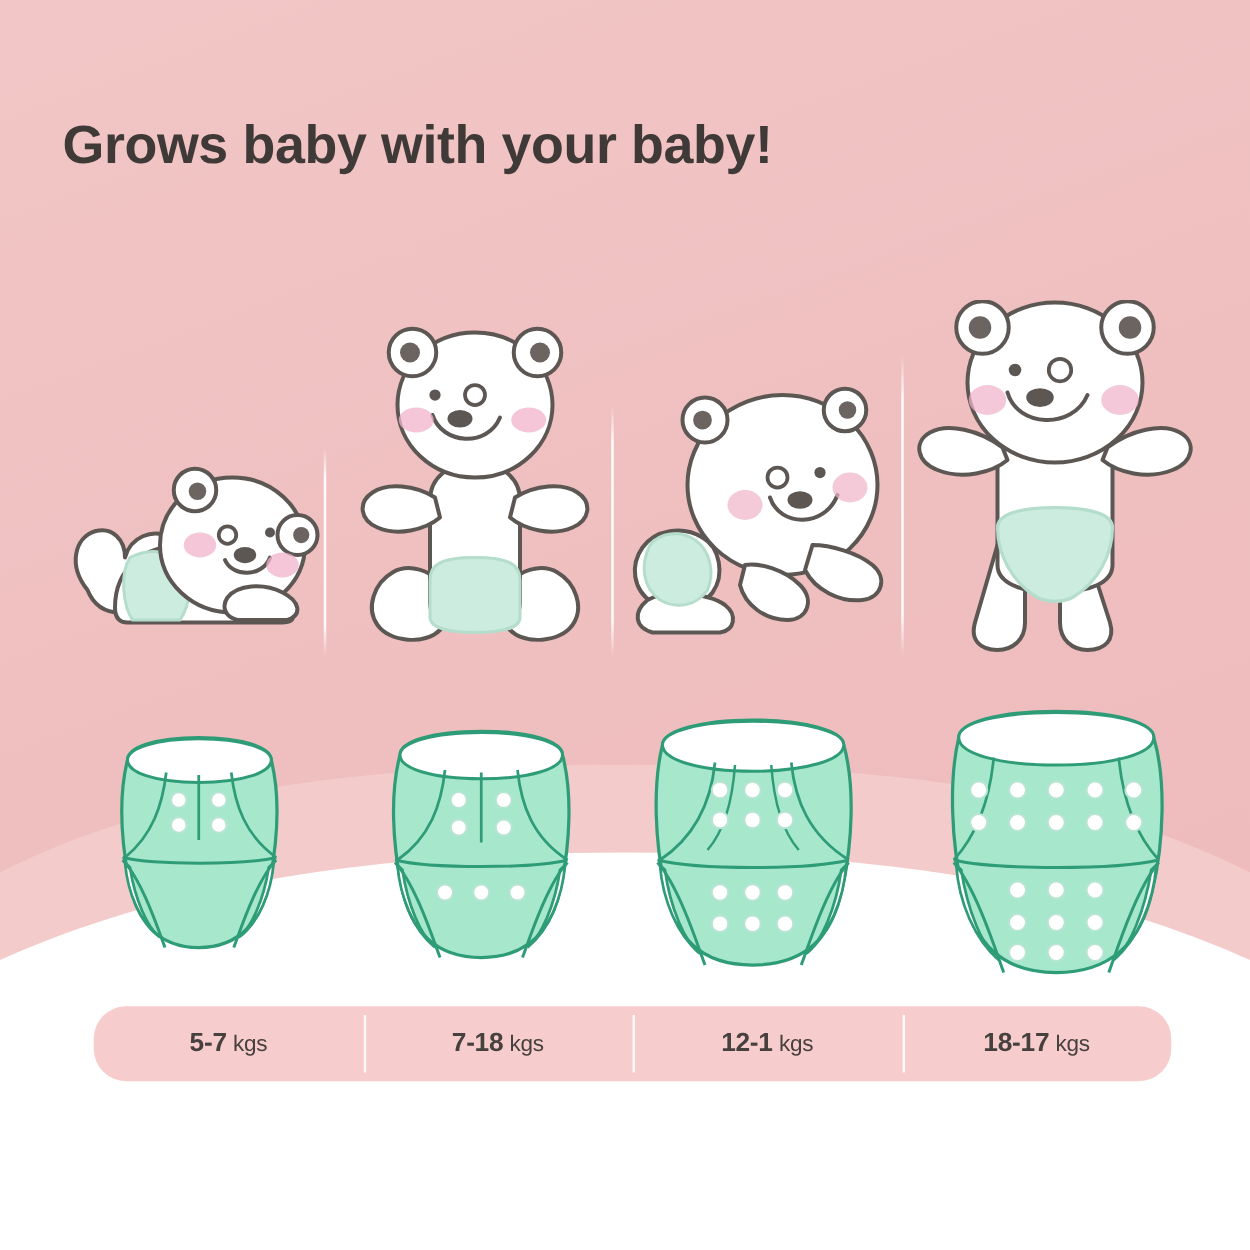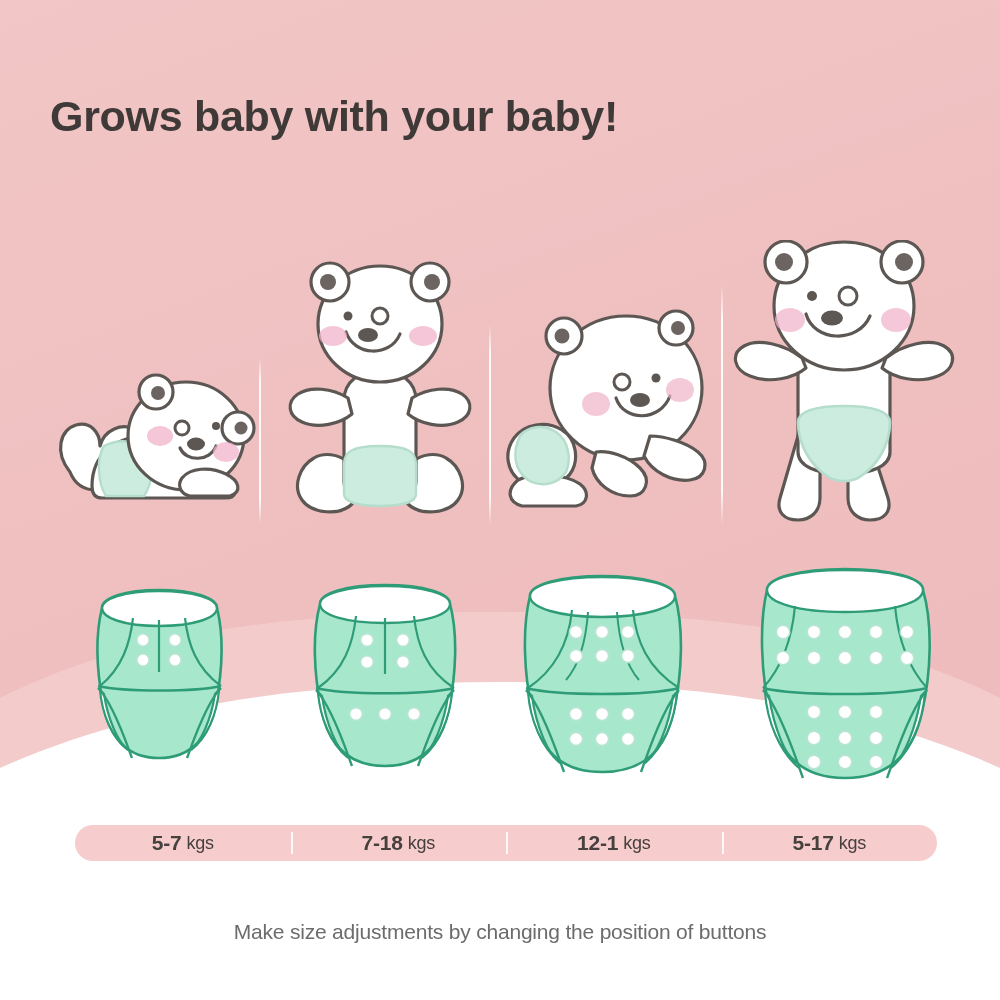--- a/index.html
+++ b/index.html
@@ -51,10 +51,10 @@
   
   .weightbar{
     position:absolute; left:75px; top:805px;
-    width:862px; height:36px;
+    width:862px; height:60px;
     background:#f7cccc;
     border-radius:26px;
-    display:flex; align-items:flex-start;margin-top:20px;
+    display:flex; align-items:flex-start;
   }
   .wcell{
     flex:1 1 0; height:100%;

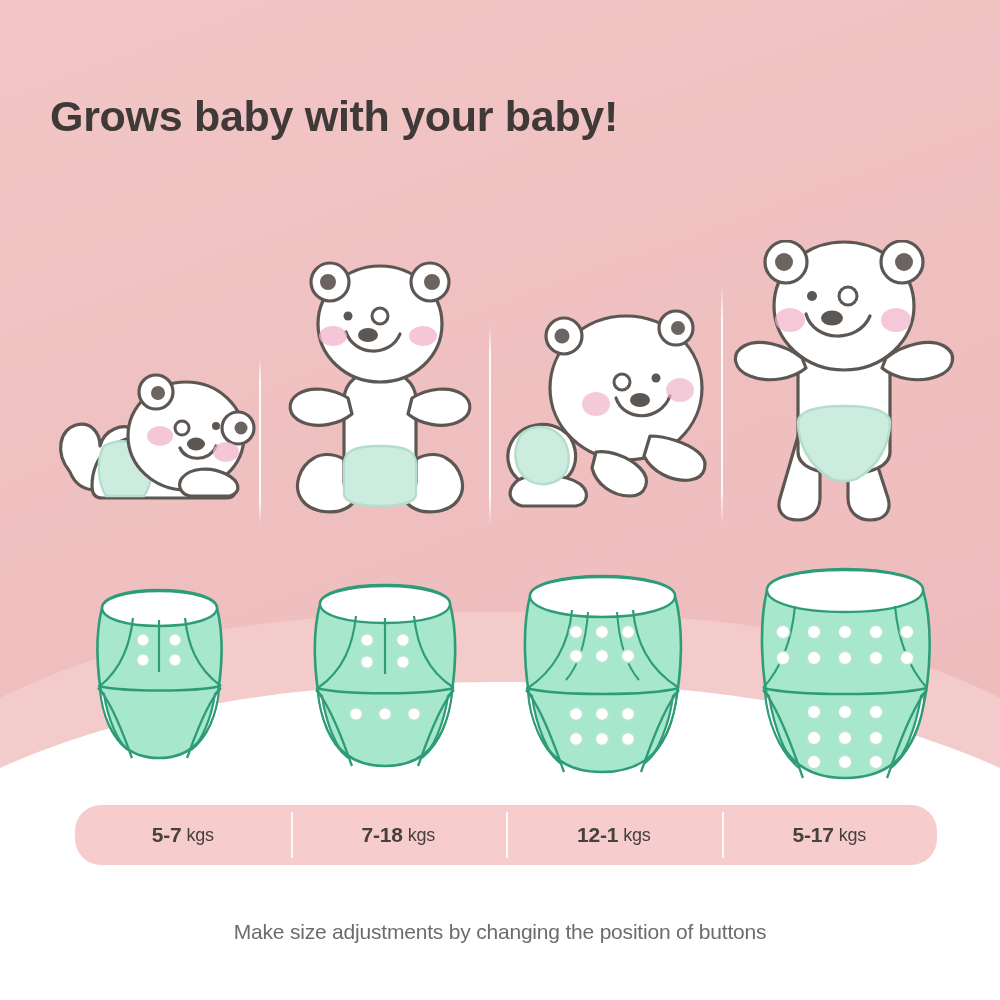--- a/index.html
+++ b/index.html
@@ -361,7 +361,7 @@
       <span class="wunit">kgs</span>
     </div>
     <div class="wcell">
-      <span class="wnum">5-17</span>
+      <span class="wnum">18-17</span>
       <span class="wunit">kgs</span>
     </div>
   </div>

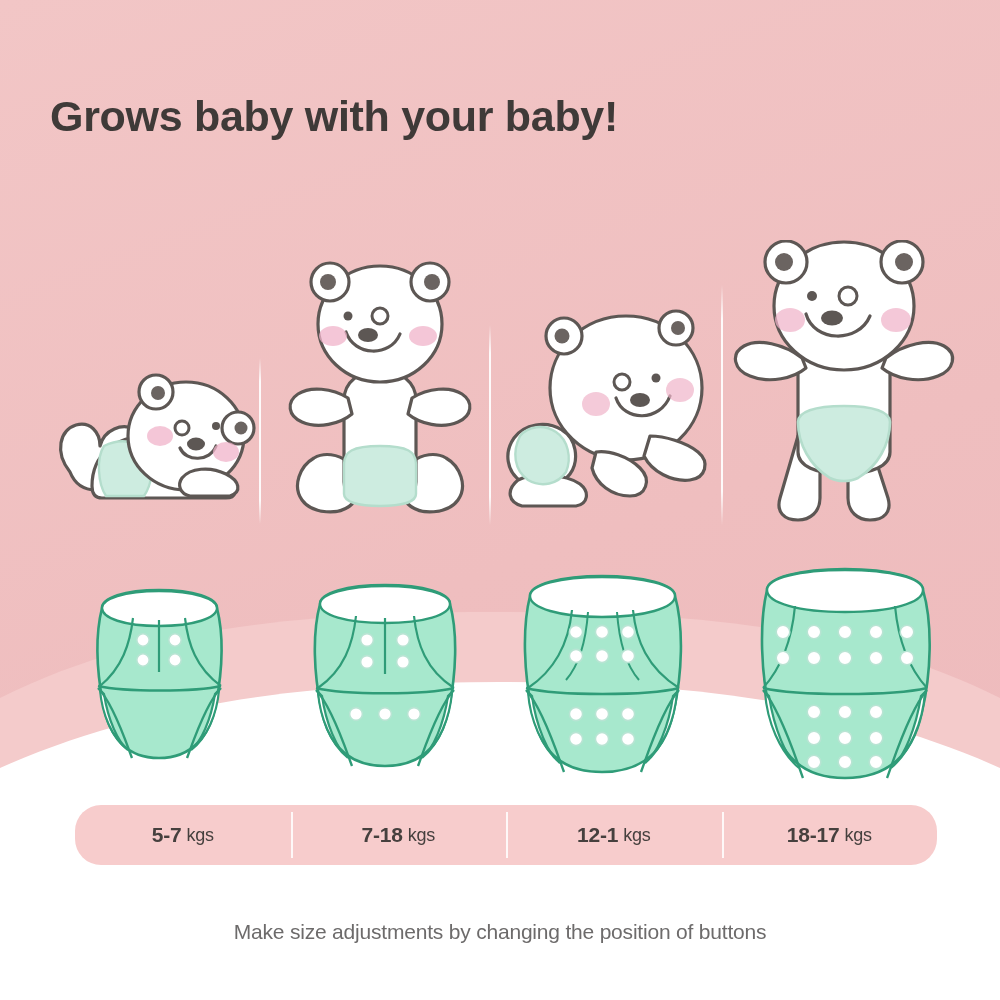--- a/index.html
+++ b/index.html
@@ -366,7 +366,6 @@
     </div>
   </div>
 
-  <div class="caption">Make size adjustments by changing the position of buttons</div>
 
 </div>
 

